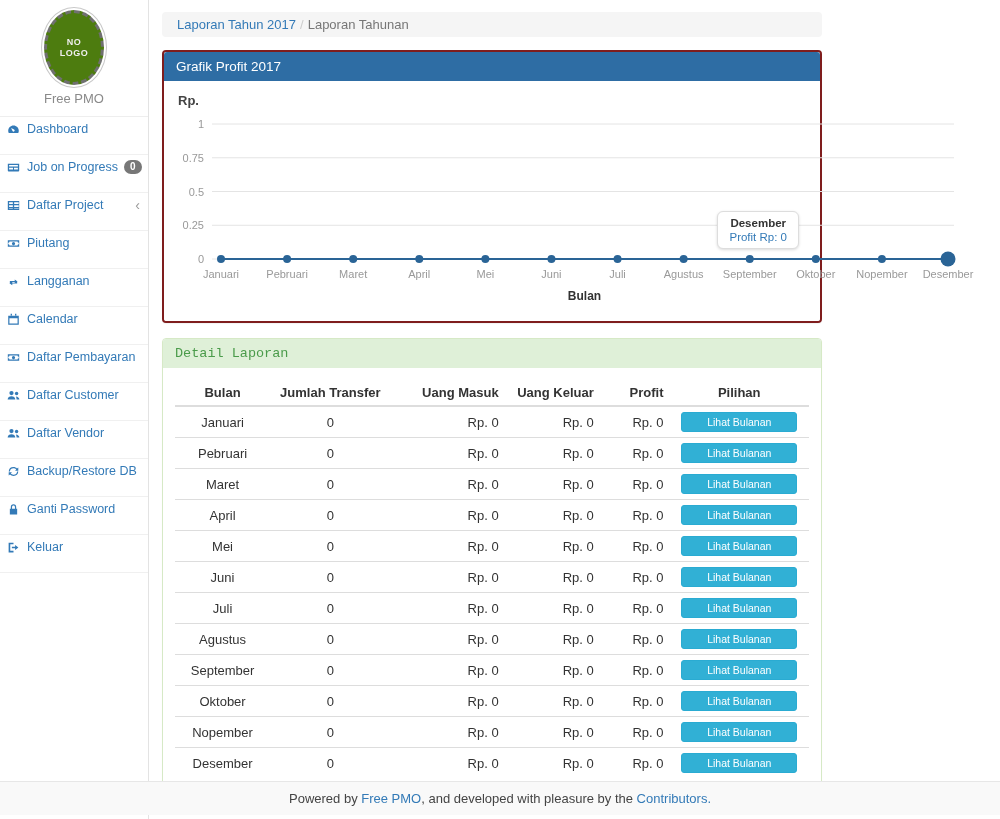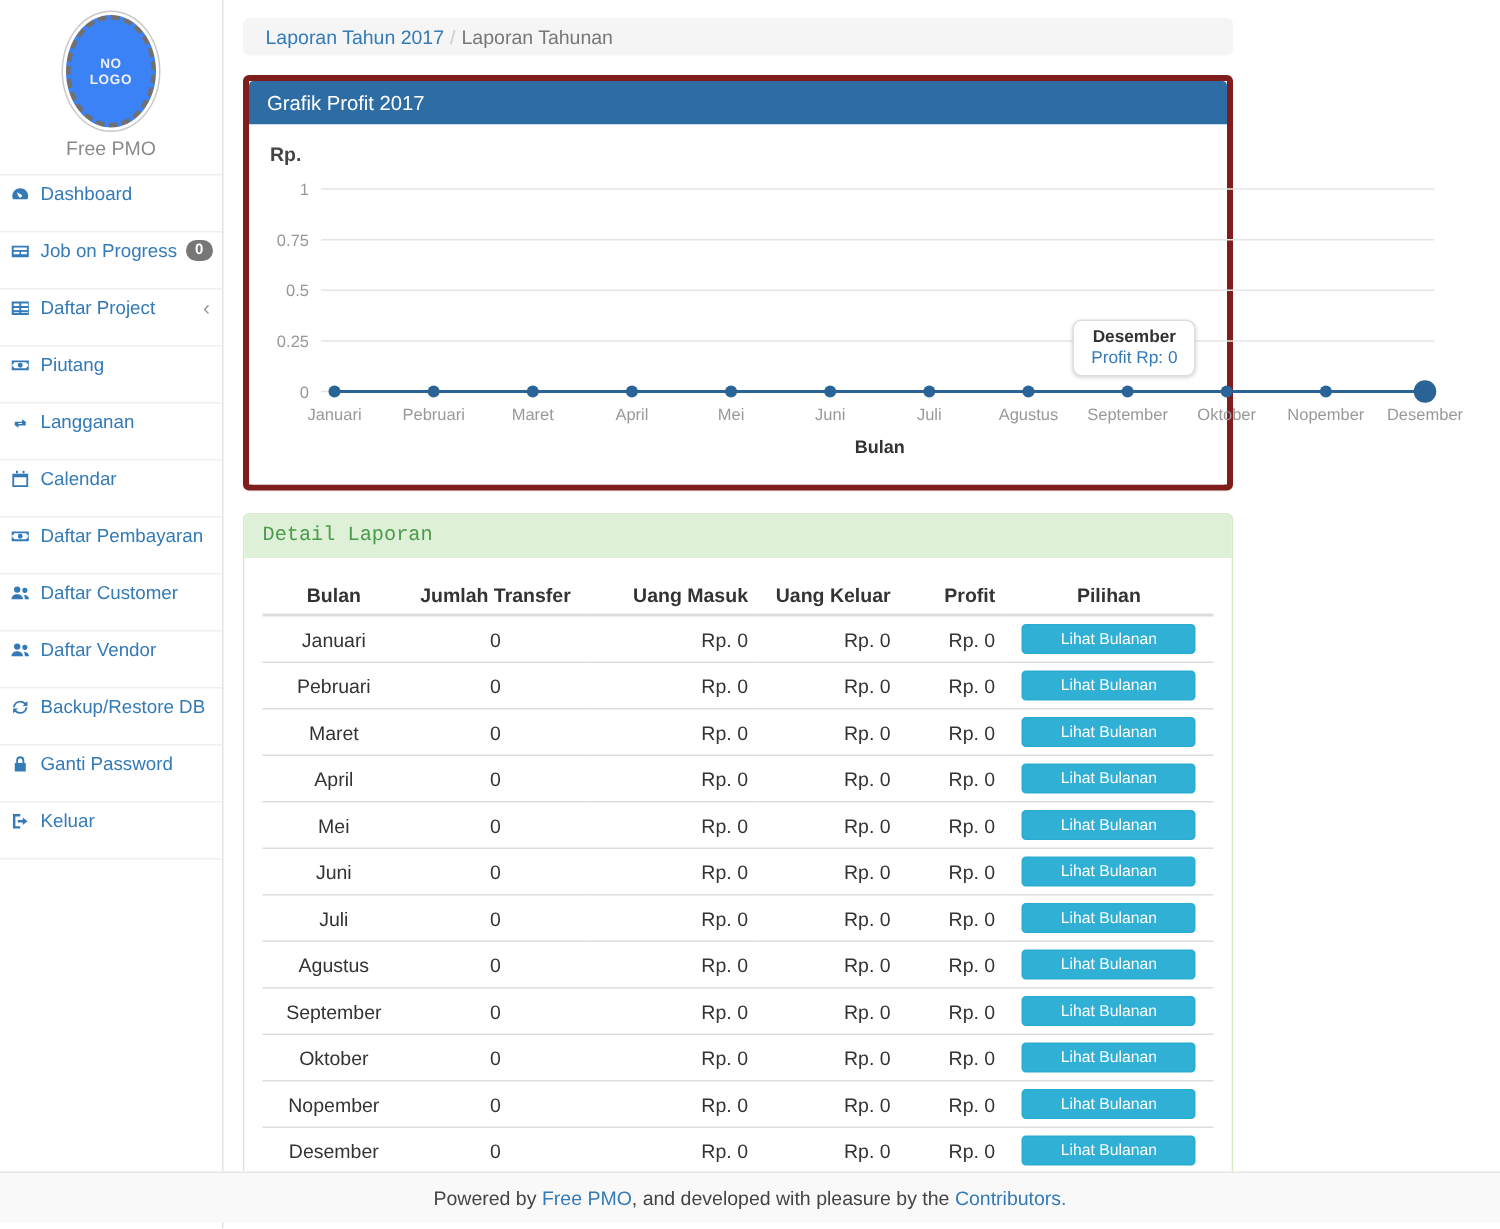--- a/index.html
+++ b/index.html
@@ -10,7 +10,7 @@
   
   .sidebar { position:absolute; left:0; top:0; width:149px; height:819px; background:#fff; border-right:1px solid #e3e3e3; z-index:1; }
   .logo-box { text-align:center; padding:8px 0 10px; border-bottom:1px solid #eee; }
-  .logo-circle { width:60px; height:75px; margin:2px auto 6px; border-radius:50%; background:#3b82f6; border:3px dashed #707070; outline:1px solid #c9c9c9; outline-offset:2px; display:flex; align-items:center; justify-content:center; flex-direction:column; }
+  .logo-circle { width:60px; height:75px; margin:2px auto 6px; border-radius:50%; background:#4d7c0f; border:3px dashed #707070; outline:1px solid #c9c9c9; outline-offset:2px; display:flex; align-items:center; justify-content:center; flex-direction:column; }
   .logo-circle span { color:#efefef; font-size:9px; font-weight:bold; letter-spacing:.5px; line-height:11px; }
   .brand { color:#8a8a8a; font-size:13px; }
   .side-menu { display:flex; flex-direction:column; }

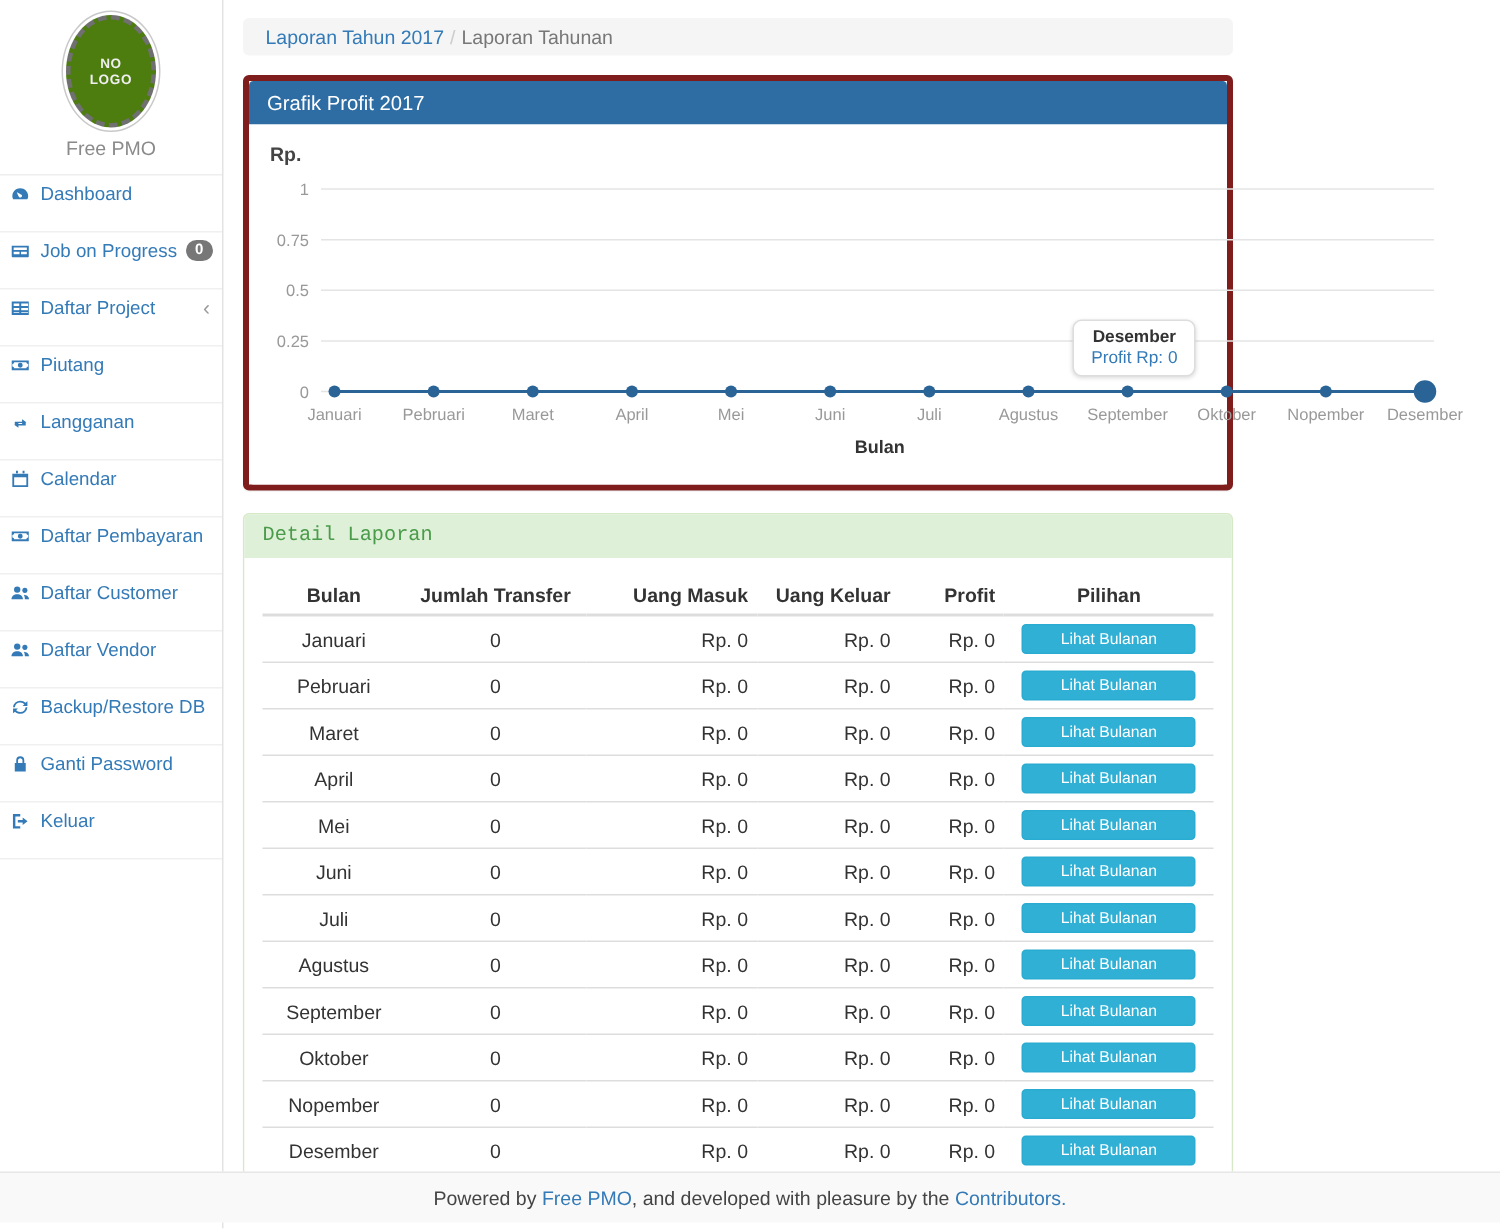--- a/index.html
+++ b/index.html
@@ -38,7 +38,7 @@
 
   
   .panel { border-radius:4px; margin-bottom:15px; box-shadow:0 1px 1px rgba(0,0,0,.05); background:#fff; }
-  .panel-primary { border:4px solid #7f1d1d; }
+  .panel-primary { border:2px solid #7f1d1d; }
   .panel-primary .panel-heading { background:#2e6da4; color:#fff; }
   .panel-success { border:1px solid #d6e9c6; }
   .panel-success .panel-heading { background:#dff0d8; color:#4a9b4a;font-family:Liberation Mono, monospace; }

